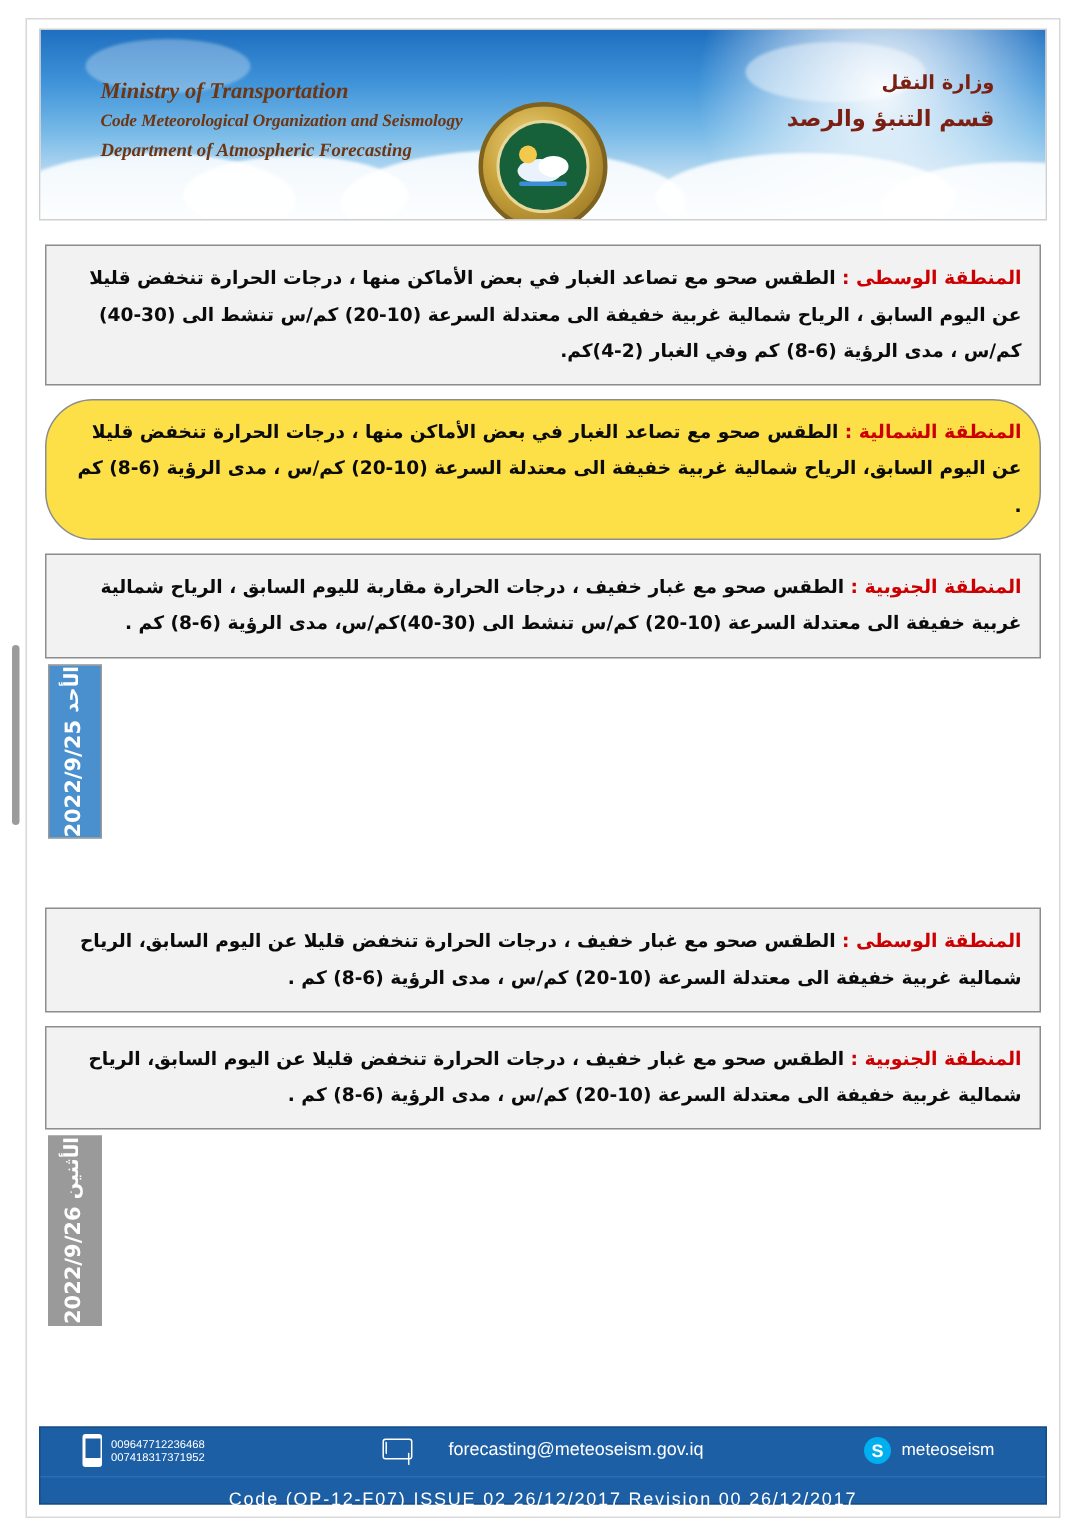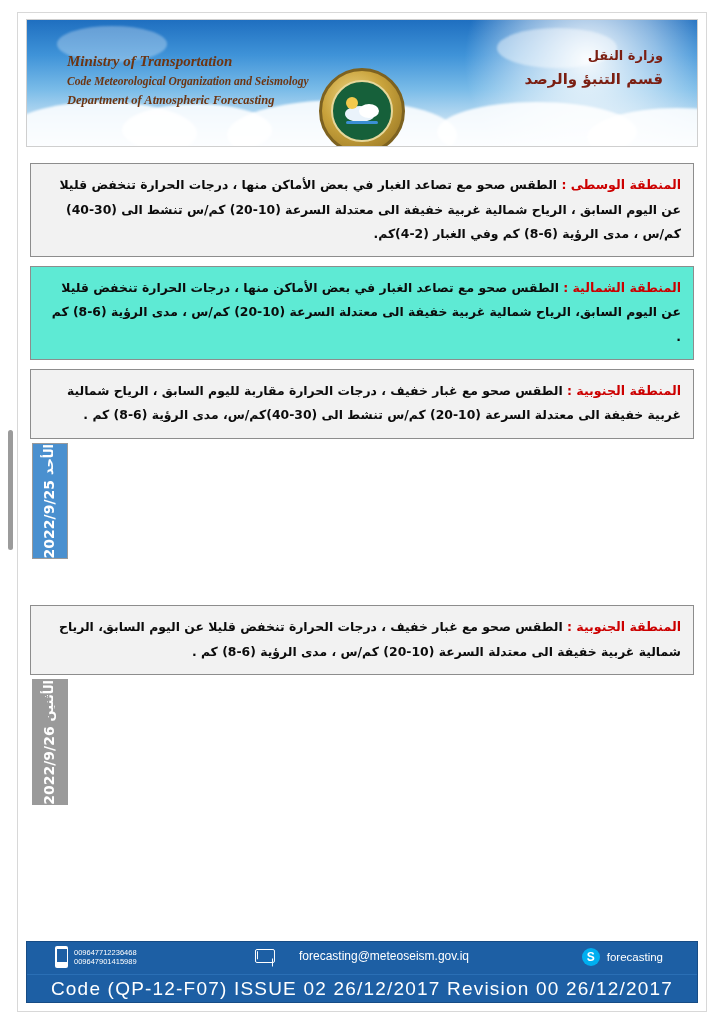--- a/index.html
+++ b/index.html
@@ -149,7 +149,7 @@
     min-height: 60px;
   }
   .card.light { background: #f2f2f2; }
-  .card.bluish { background: #5eead4; }
+  .card.bluish { background: #fde047; border-radius: 32px; }
   .region {
     color: #cc0000;
     font-weight: 700;

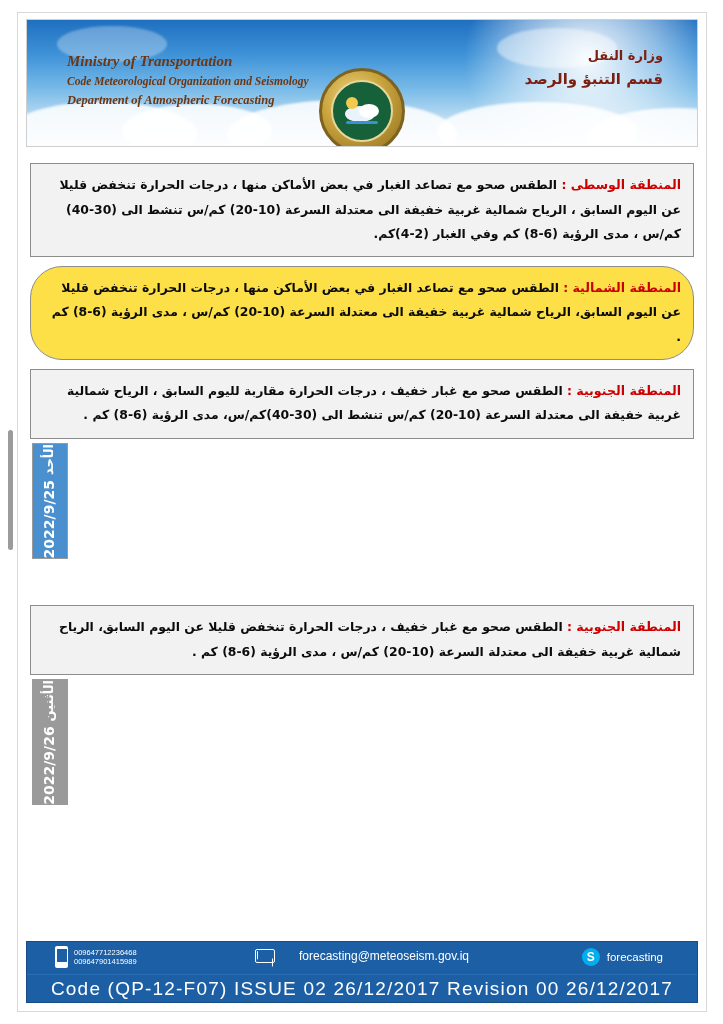--- a/index.html
+++ b/index.html
@@ -300,6 +300,9 @@
     <div class="day-block" style="margin-top:42px;">
       <div class="cards">
         <div class="card light">
+          <span class="region">المنطقة الوسطى</span><span class="colon"> : </span><span class="body-text">الطقس صحو مع غبار خفيف ، درجات الحرارة تنخفض قليلا عن اليوم السابق، الرياح شمالية غربية خفيفة الى معتدلة السرعة (10-20) كم/س ، مدى الرؤية (6-8) كم .</span>
+        </div>
+        <div class="card light">
           <span class="region">المنطقة الجنوبية</span><span class="colon"> : </span><span class="body-text">الطقس صحو مع غبار خفيف ، درجات الحرارة تنخفض قليلا عن اليوم السابق، الرياح شمالية غربية خفيفة الى معتدلة السرعة (10-20) كم/س ، مدى الرؤية (6-8) كم .</span>
         </div>
       </div>

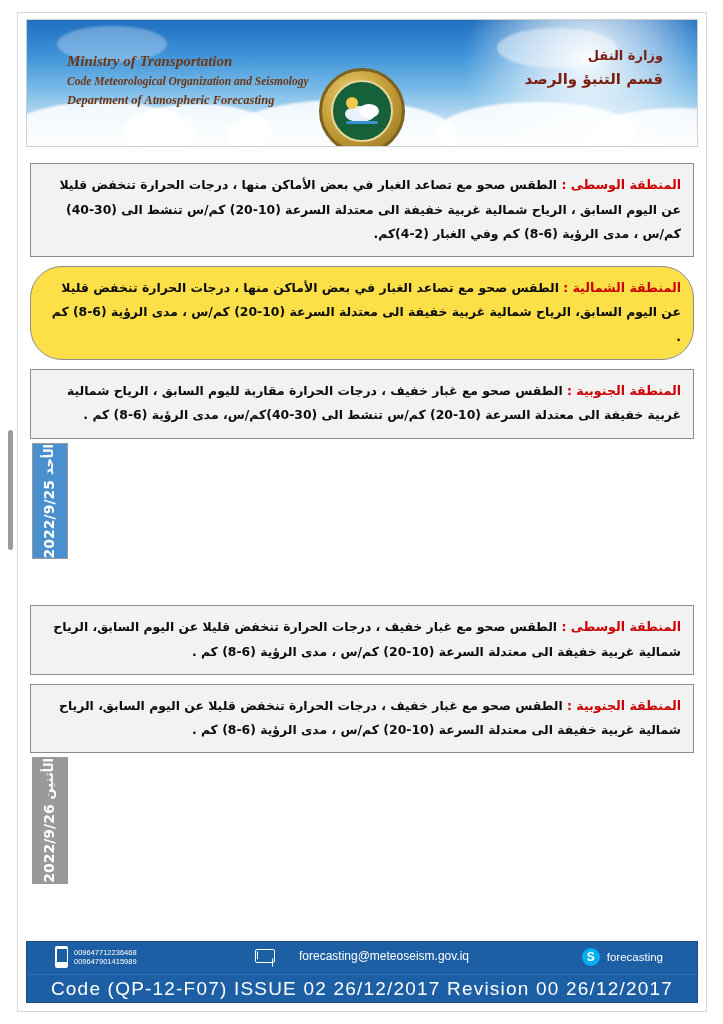--- a/index.html
+++ b/index.html
@@ -162,7 +162,7 @@
   .footer {
     position: absolute;
     left: 8px; right: 8px; bottom: 8px;
-    height: 62px;
+    height: 52px;
     background: #1d5fa4;
     border: 1px solid #174c85;
     color: #ffffff;

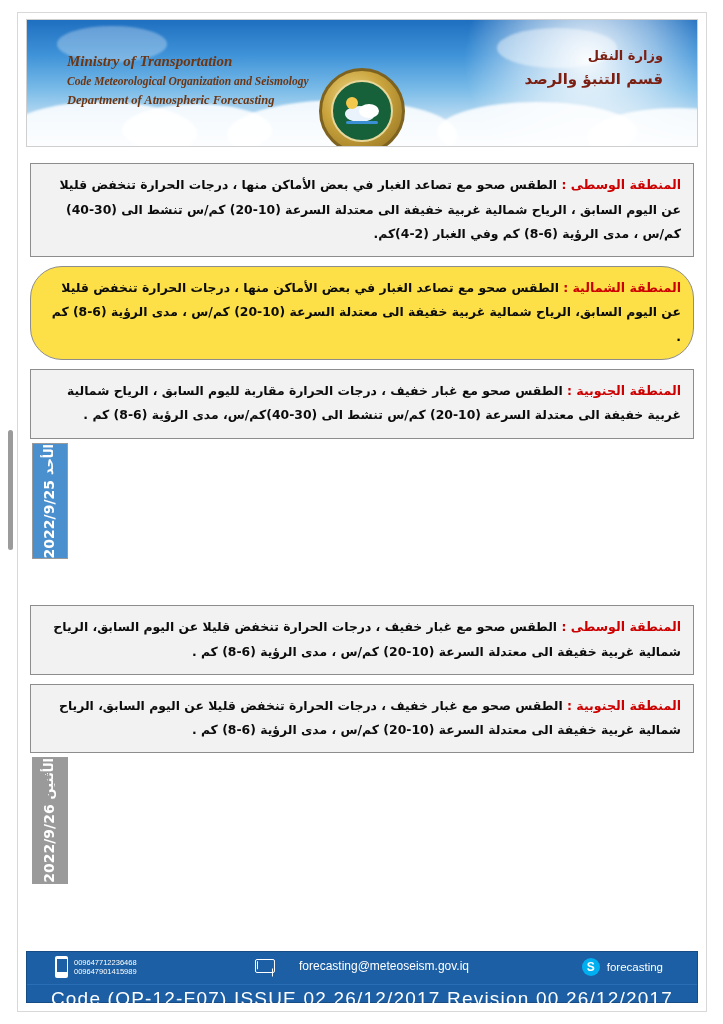--- a/index.html
+++ b/index.html
@@ -320,7 +320,7 @@
           <div class="phone-ico"></div>
           <div class="phone-nums">
             <div>009647712236468</div>
-            <div>009647901415989</div>
+            <div>007418317371952</div>
           </div>
         </div>
         <div class="foot-mail">

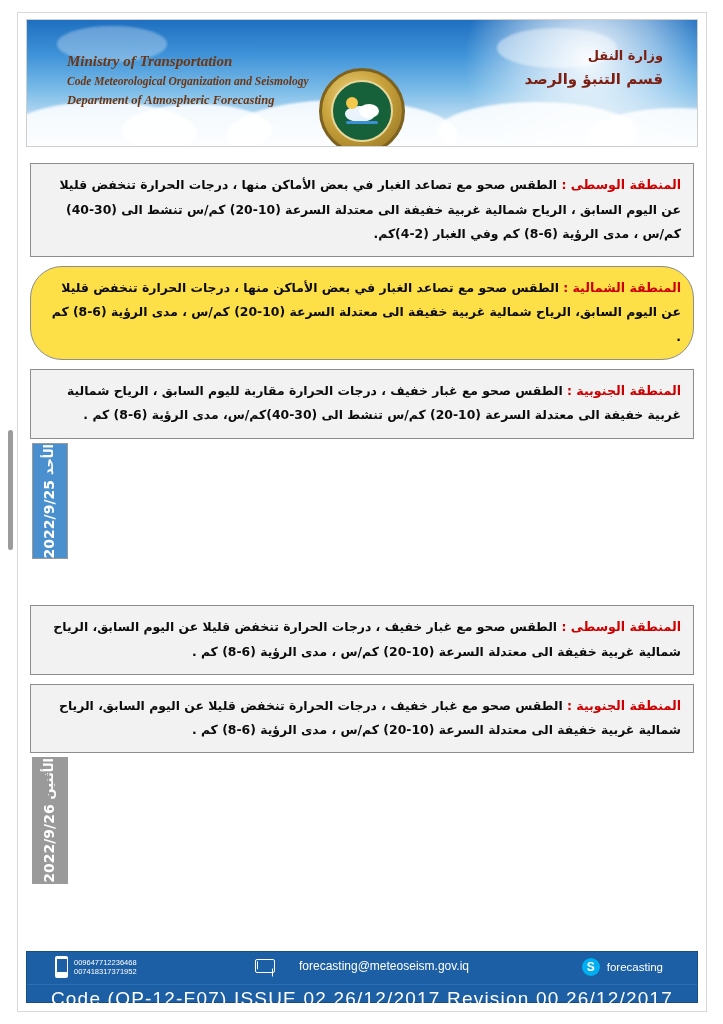--- a/index.html
+++ b/index.html
@@ -329,7 +329,7 @@
         </div>
         <div class="foot-skype">
           <div class="skype-ico">S</div>
-          <span>forecasting</span>
+          <span>meteoseism</span>
         </div>
       </div>
       <div class="footer-code">Code  (QP-12-F07)  ISSUE  02  26/12/2017  Revision  00  26/12/2017</div>

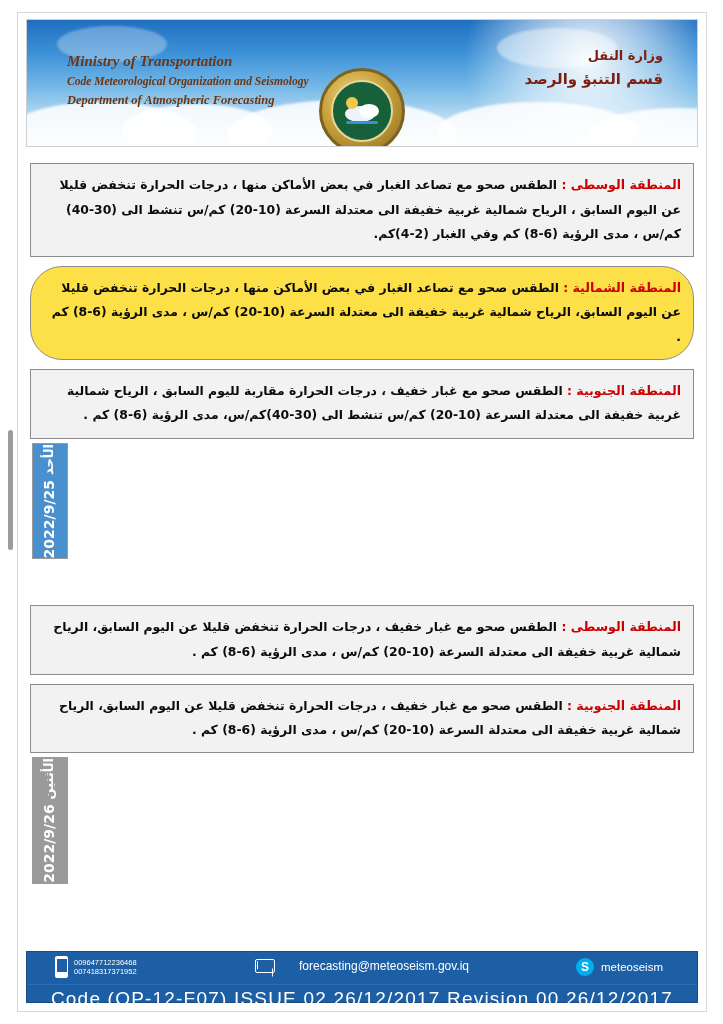--- a/index.html
+++ b/index.html
@@ -225,7 +225,7 @@
   .footer-code {
     height: 28px;
     display: flex; align-items: center; justify-content: center;
-    font-size: 19px;
+    font-size: 12px;
     letter-spacing: 1.2px;
     font-family: "Liberation Sans", sans-serif;
   }

